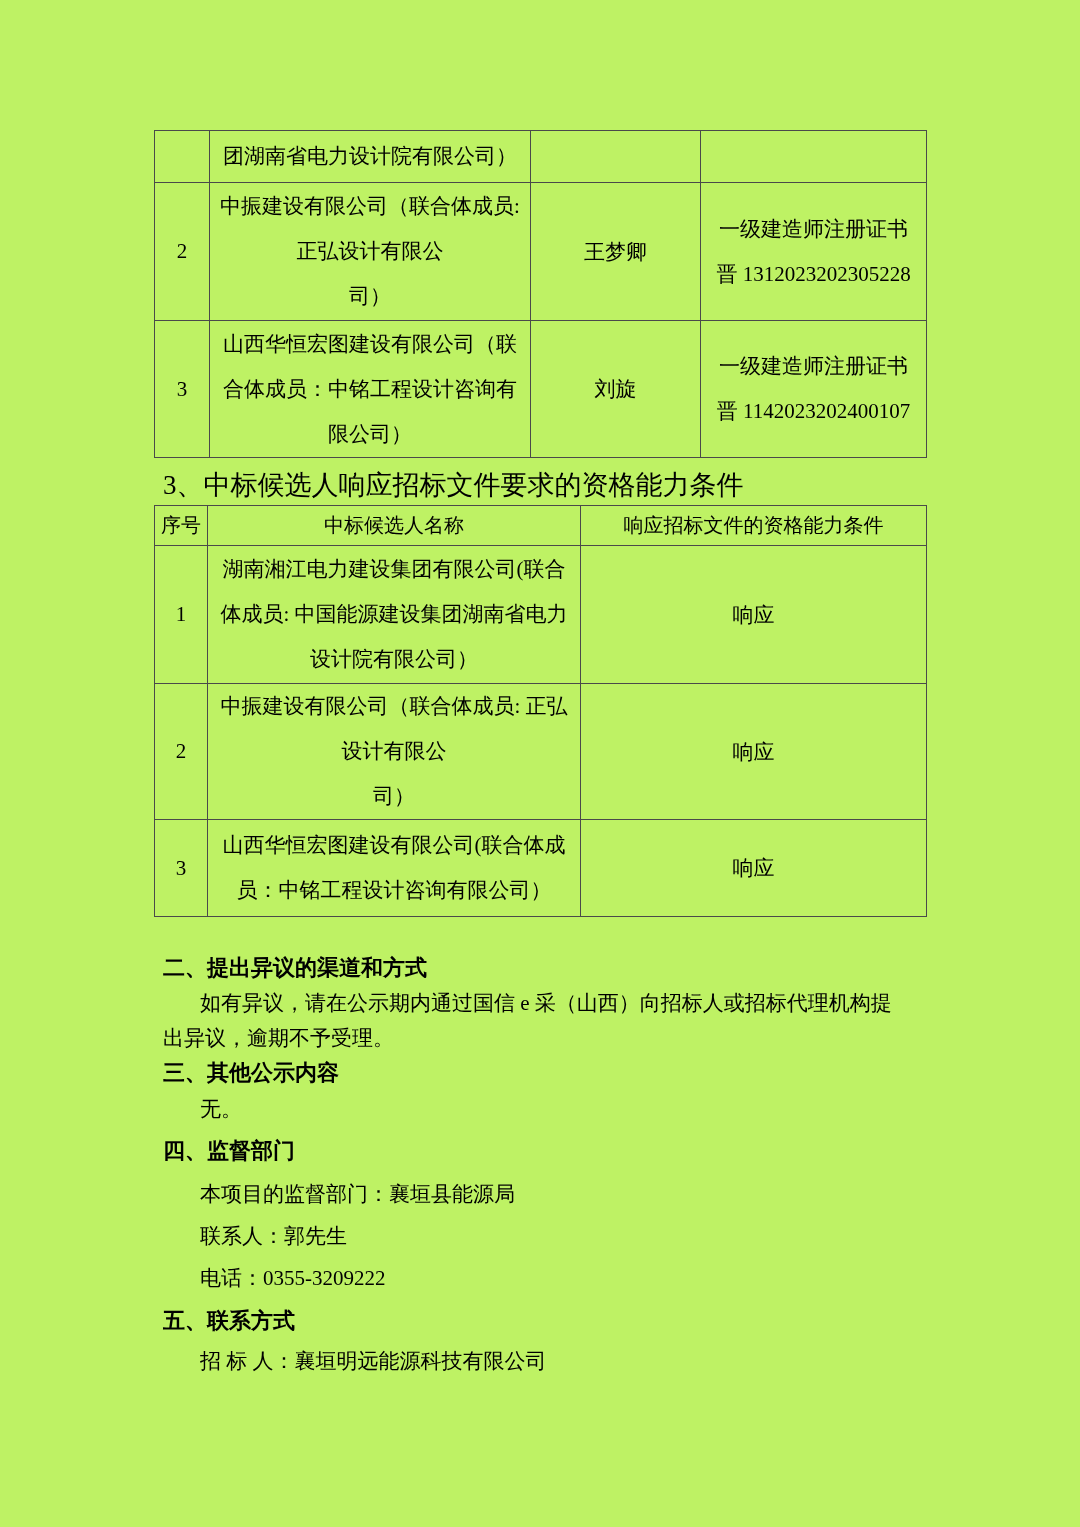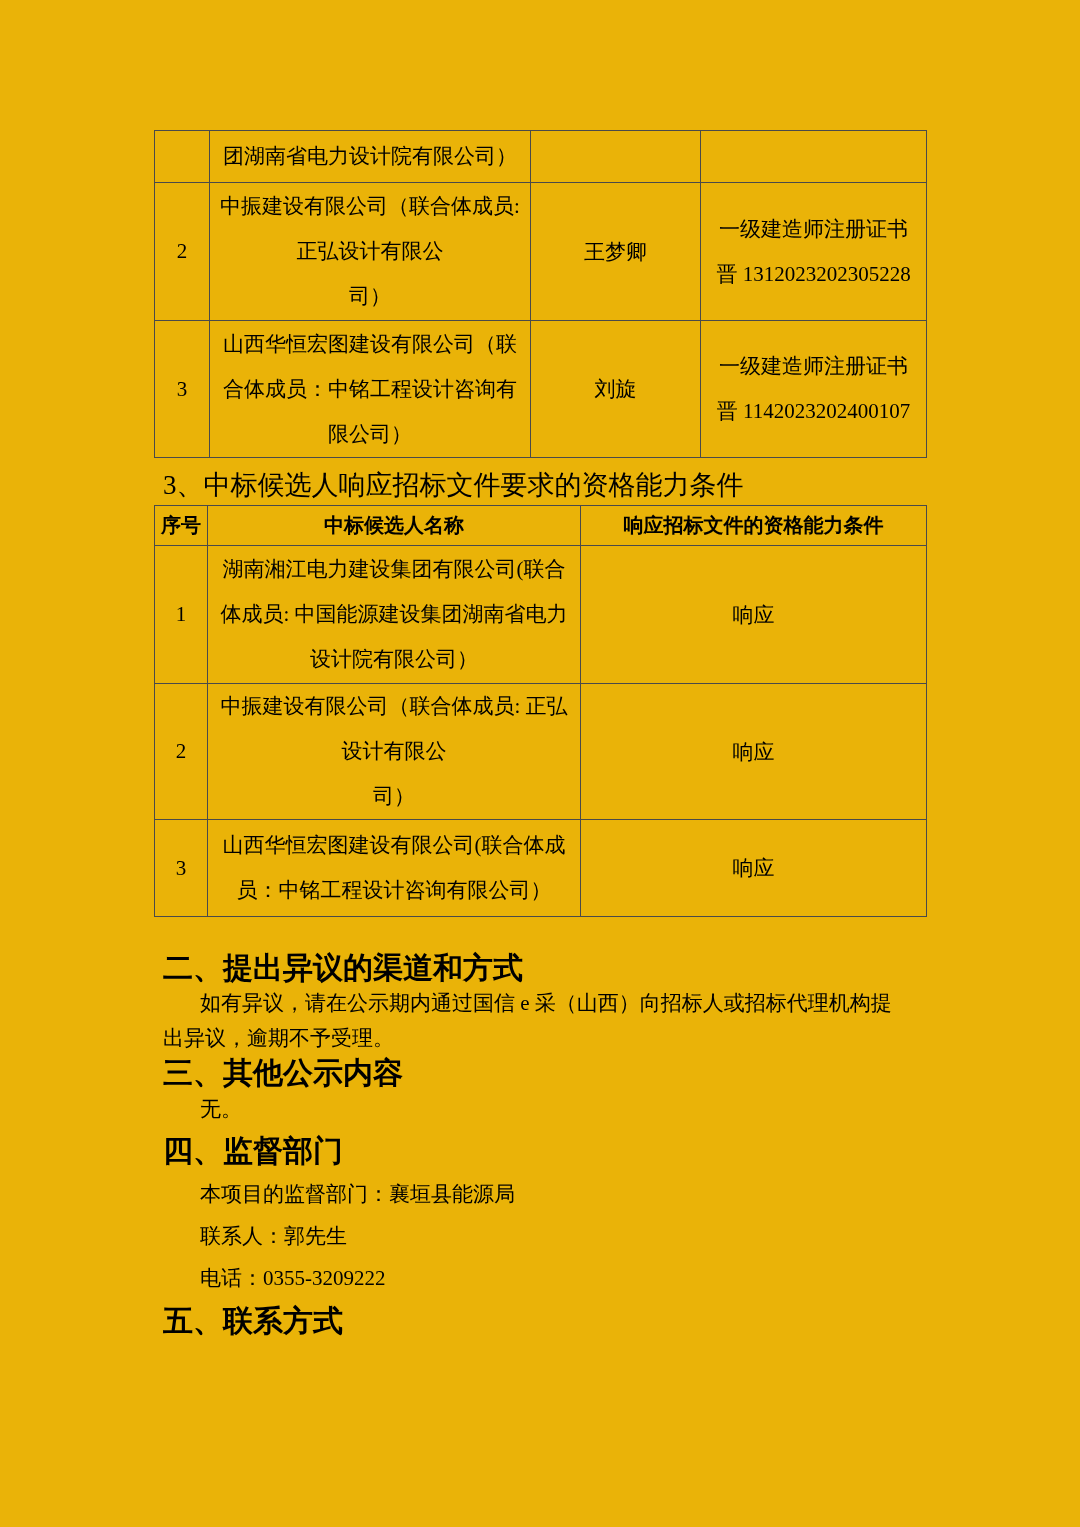--- a/index.html
+++ b/index.html
@@ -7,7 +7,7 @@
     position:relative;
     width:1080px; height:1527px;
     margin:0 auto;
-    background:#eab308;
+    background:#bef264;
     font-family:"Liberation Serif", serif;
     color:#000000;
     overflow:hidden;

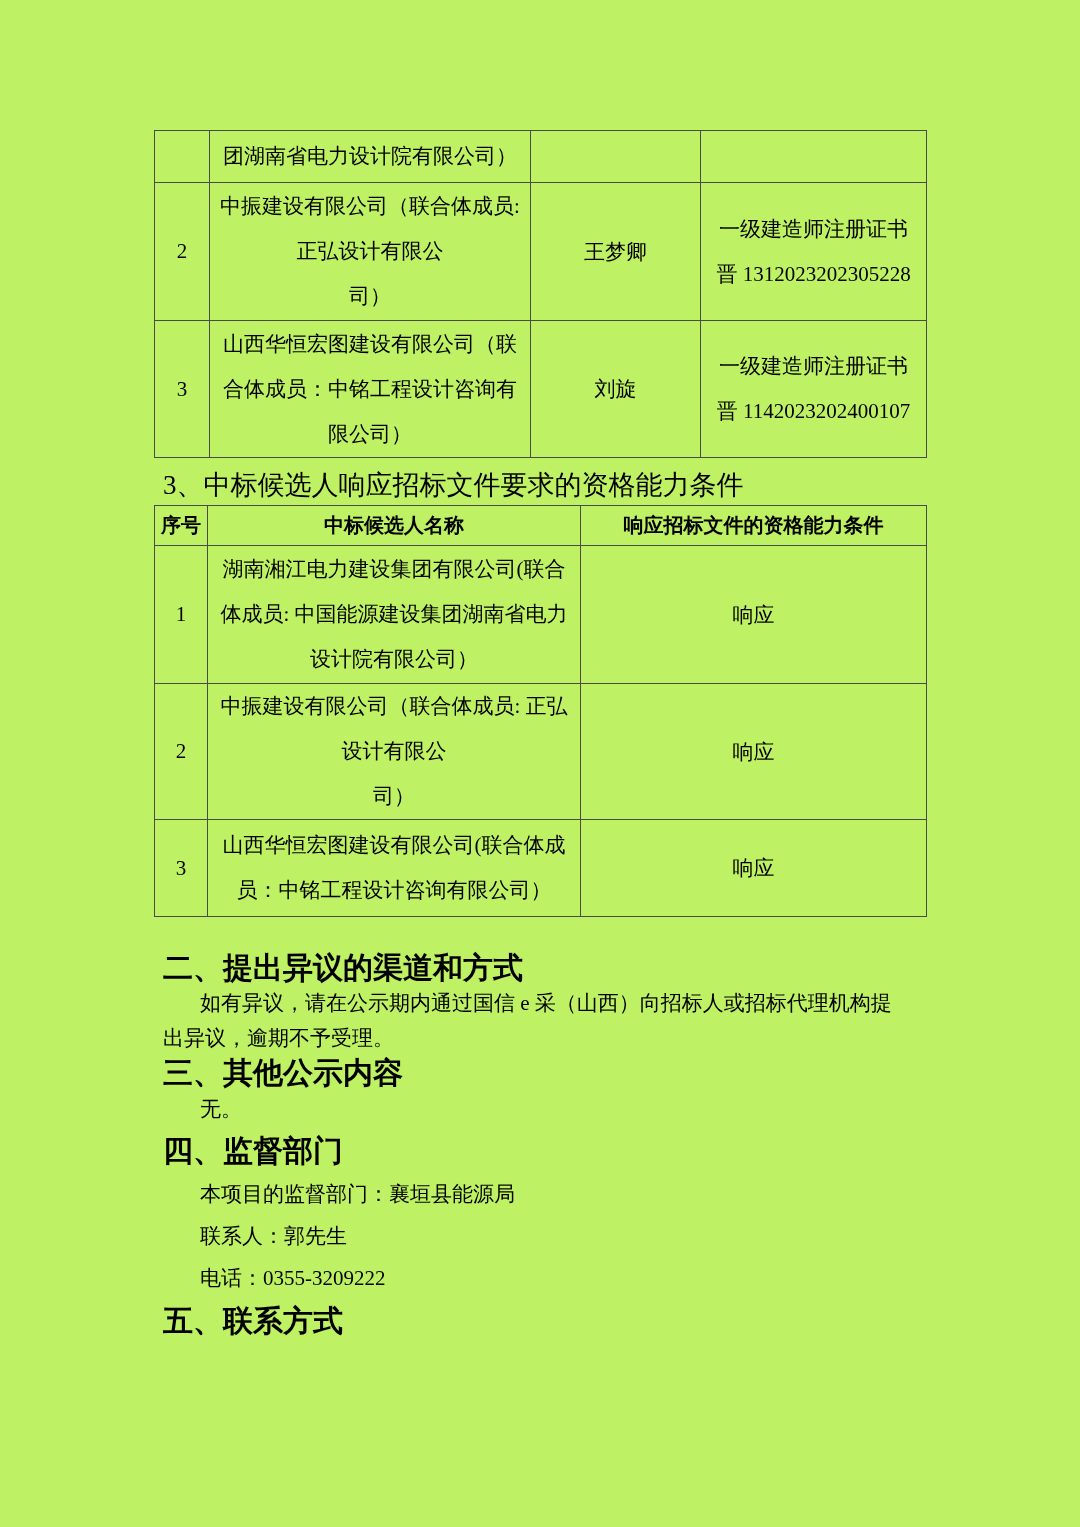--- a/index.html
+++ b/index.html
@@ -30,7 +30,7 @@
     padding:0;
     overflow:visible;
   }
-  th { font-weight:bold; font-size:20px; }
+  th { font-weight:normal; font-size:20px; }
   .cl { line-height:45px; white-space:nowrap; }
   .r-part  { height:52px;  }
   .r-t1a   { height:138px; }

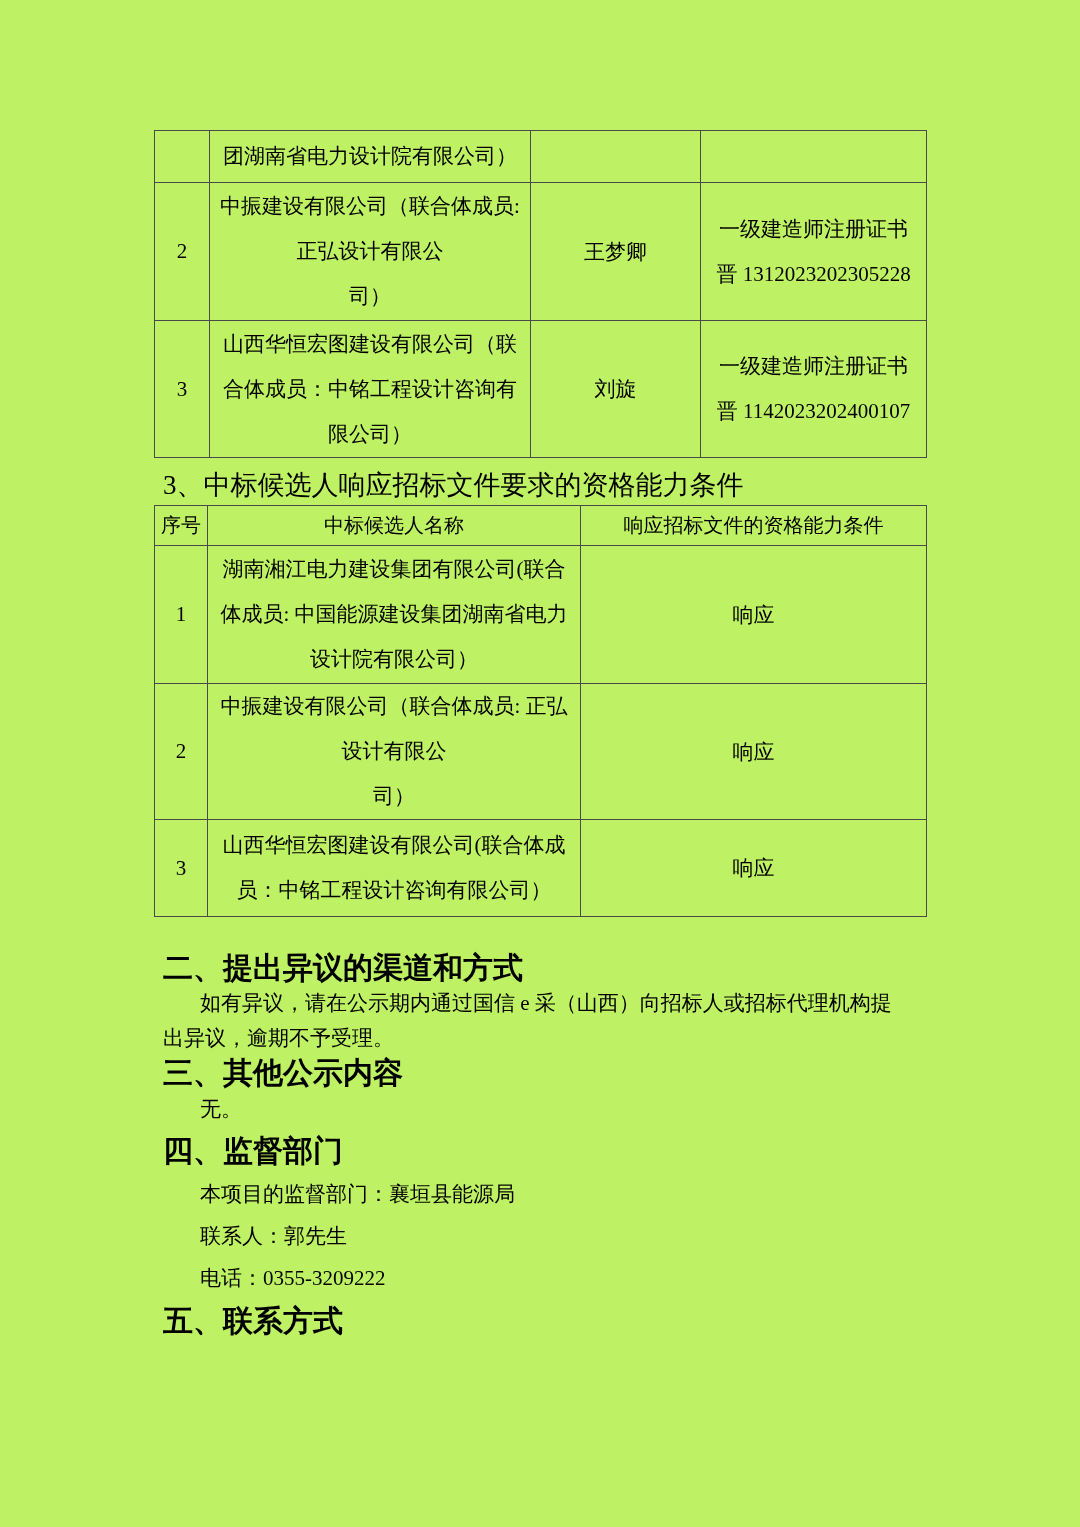--- a/index.html
+++ b/index.html
@@ -45,7 +45,7 @@
     line-height:24px;
     white-space:nowrap;
   }
-  .ln.h { font-weight:bold; font-size:30px; }
+  .ln.h { font-weight:bold; font-size:22px; }
   #sec3-title { position:absolute; left:163px; top:467px; font-size:27px; white-space:nowrap; }
   #s2-title  { left:163px; top:956px;  }
   #s2-p1     { left:200px; top:991px;  }

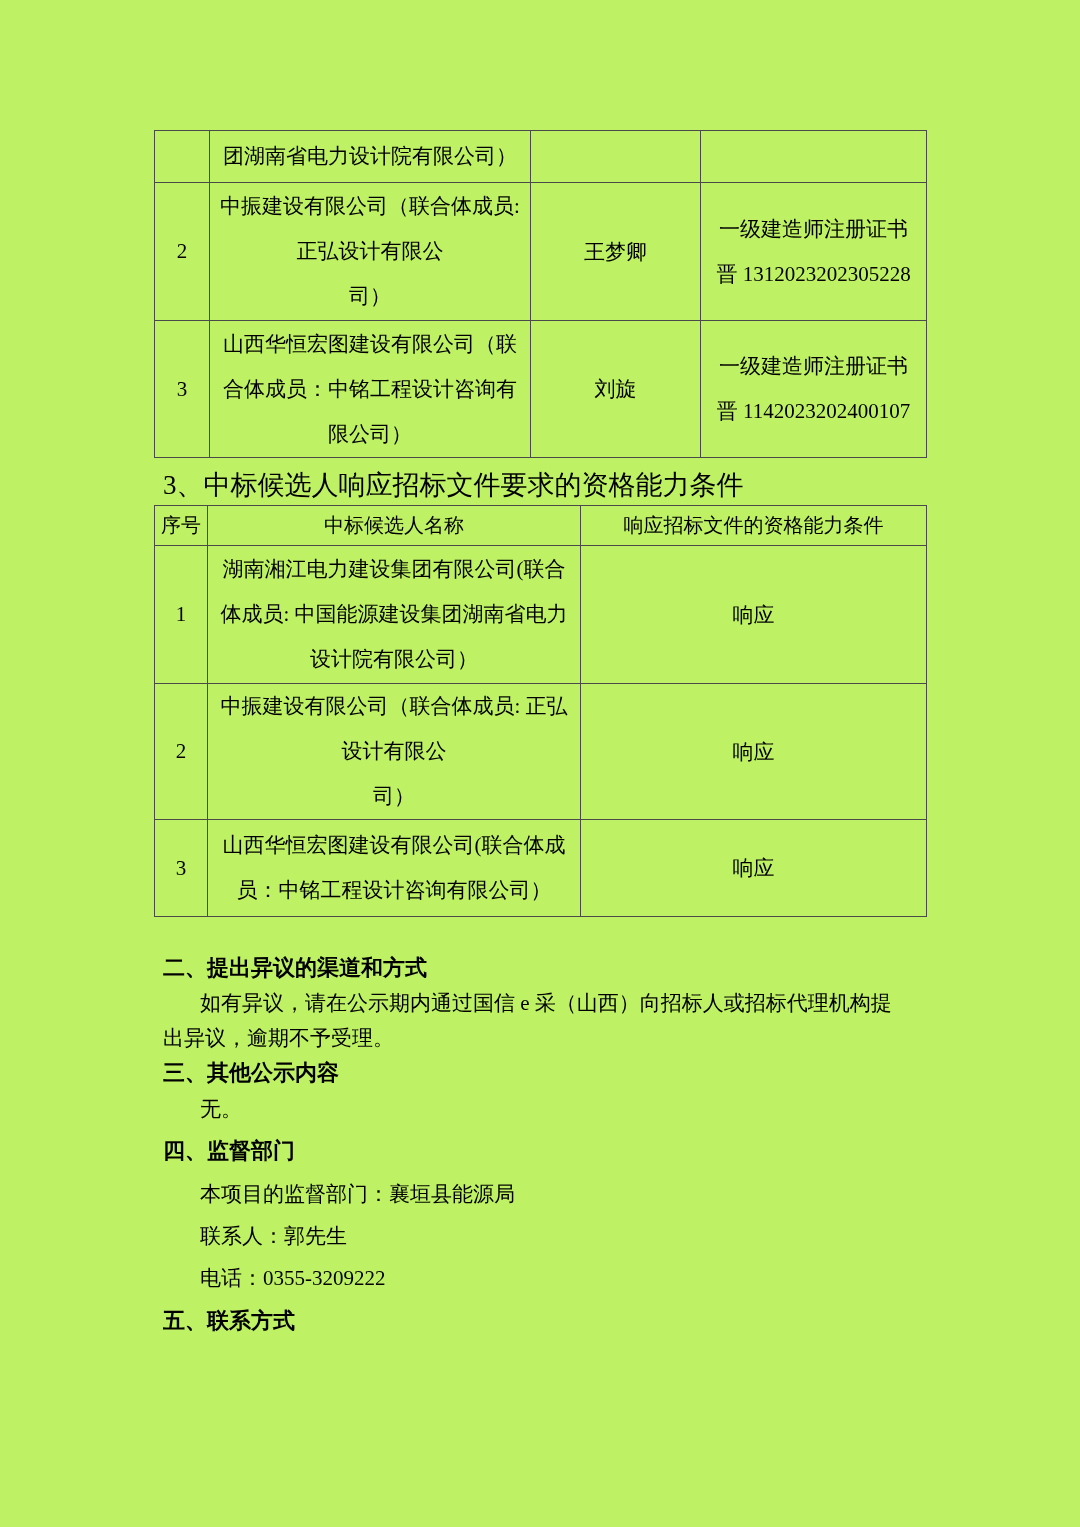--- a/index.html
+++ b/index.html
@@ -162,6 +162,7 @@
   <div class="ln" id="s4-line2">联系人：郭先生</div>
   <div class="ln" id="s4-line3">电话：0355-3209222</div>
   <div class="ln h" id="s5-title">五、联系方式</div>
+  <div class="ln" id="s5-line1">招 标 人：襄垣明远能源科技有限公司</div>
 
 </div>
 

